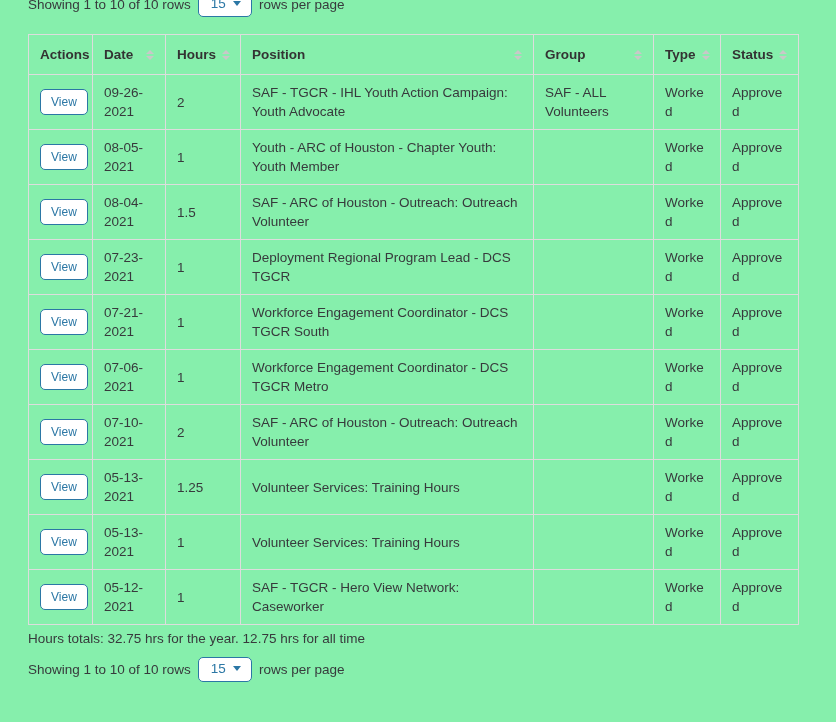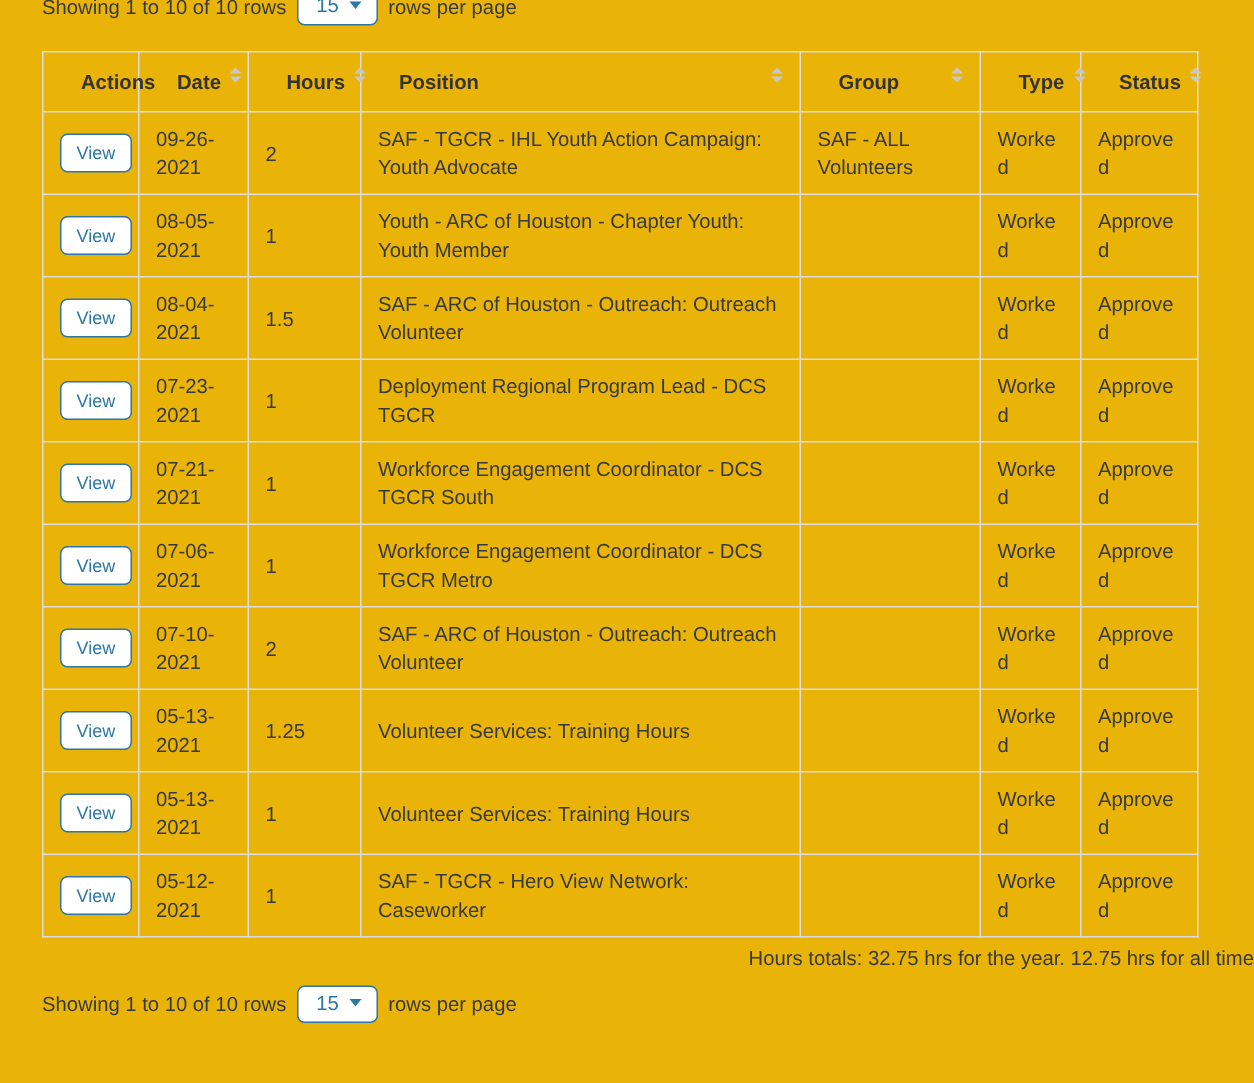--- a/index.html
+++ b/index.html
@@ -15,7 +15,7 @@
     position: relative;
     width: 836px;
     height: 722px;
-    background: #eab308;
+    background: #86efac;
     overflow: hidden;
   }
   

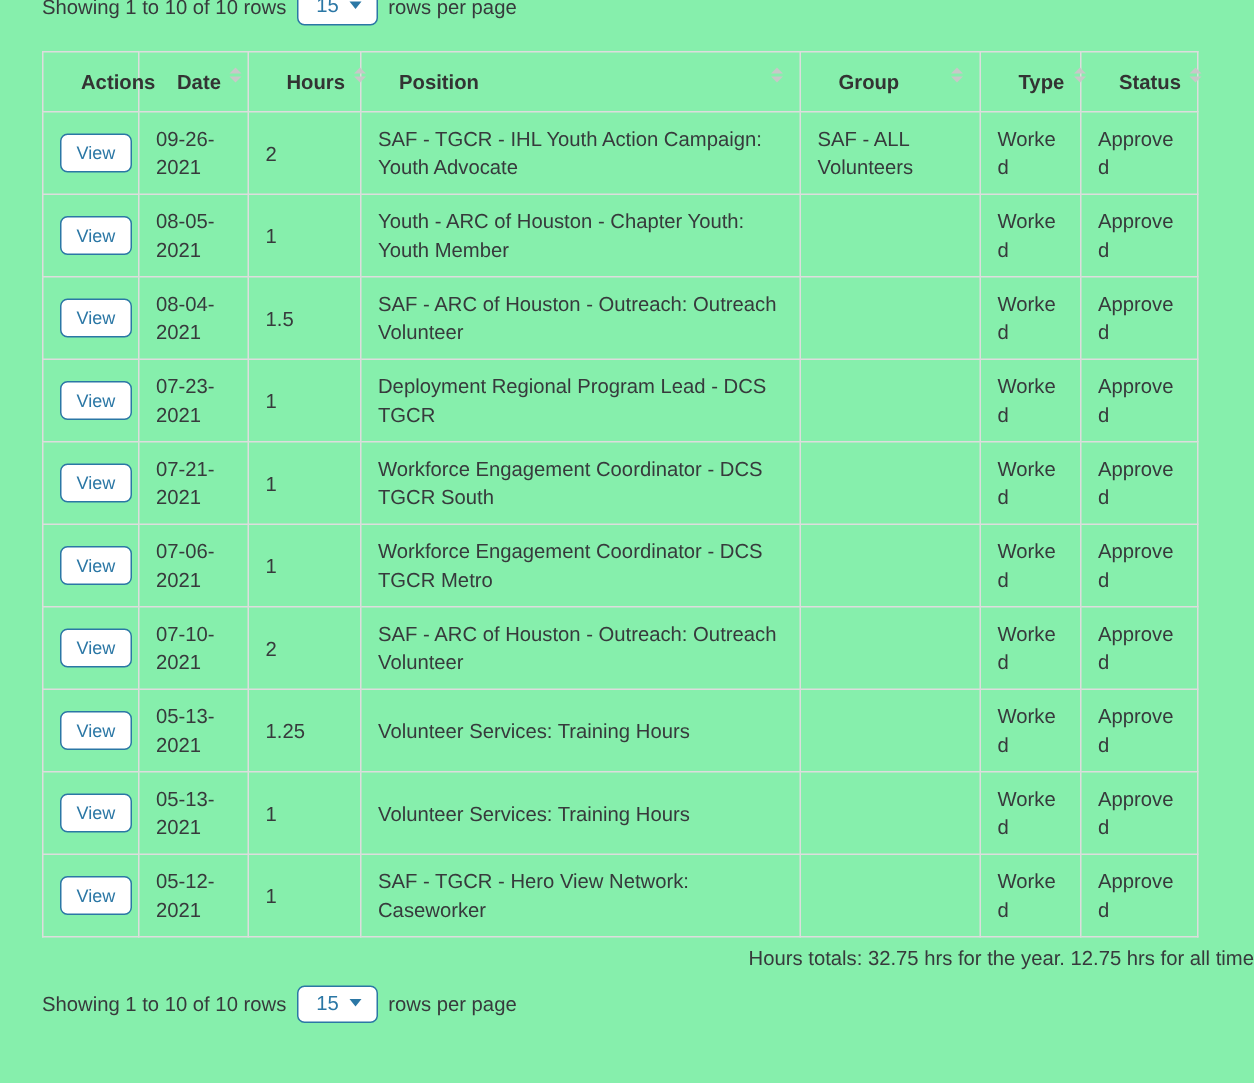--- a/index.html
+++ b/index.html
@@ -81,7 +81,7 @@
     padding: 10px 11px;
     color: #333333;
   }
-  .th-wrap { display: flex; align-items: flex-start; margin-left: 14px; }
+  .th-wrap { display: flex; align-items: center; }
   .th-label { flex: 0 1 auto; }
   .sort-icon {
     margin-left: auto;

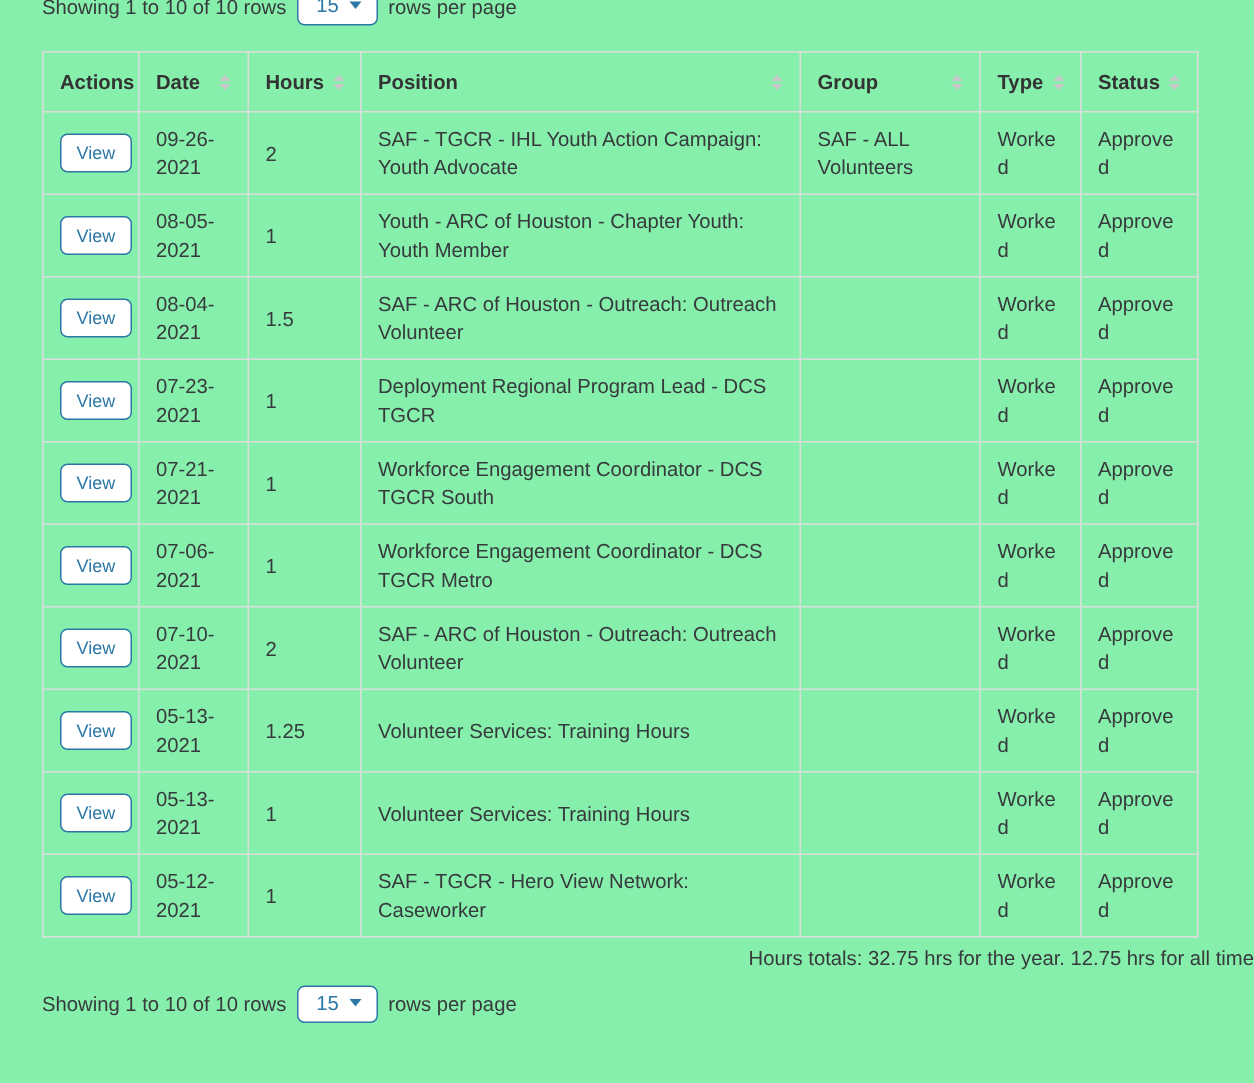--- a/index.html
+++ b/index.html
@@ -118,7 +118,6 @@
     margin-top: 6px;
     font-size: 13.5px;
     color: var(--text);
-    text-align: right;
   }
 </style>
 </head>

